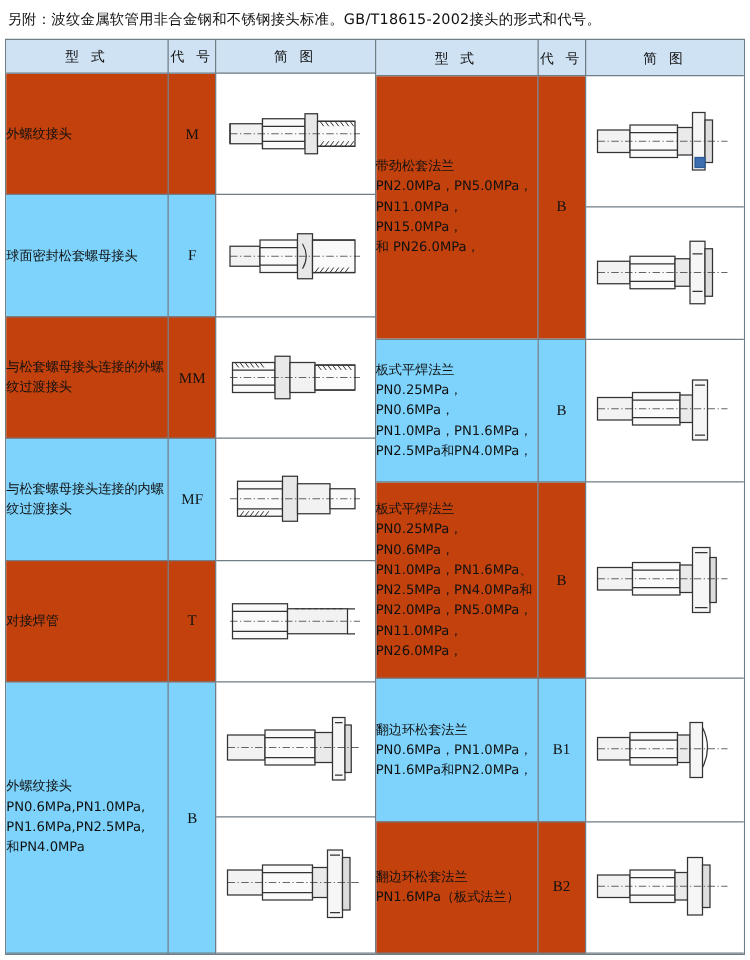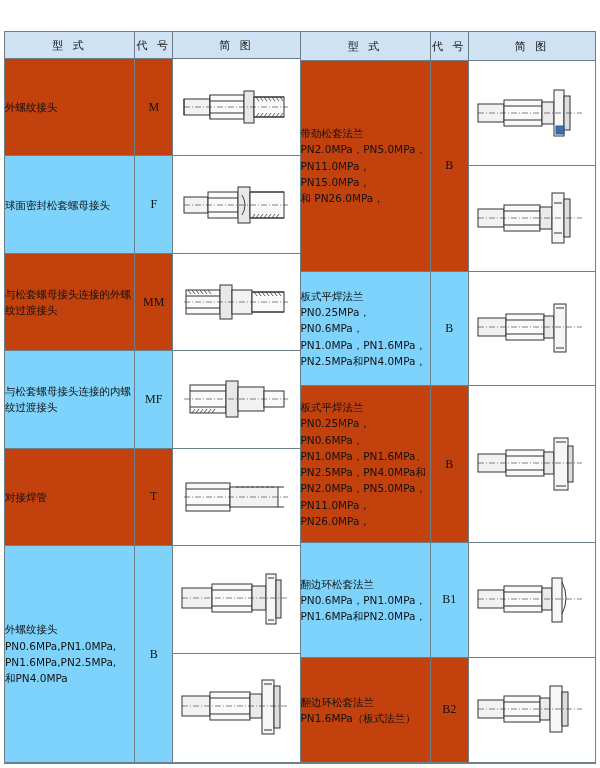--- a/index.html
+++ b/index.html
@@ -100,6 +100,7 @@
 
 <div id="page">
 
+  <div class="title">另附：波纹金属软管用非合金钢和不锈钢接头标准。GB/T18615-2002接头的形式和代号。</div>
 
   <div class="tablewrap">
     <table class="main">

